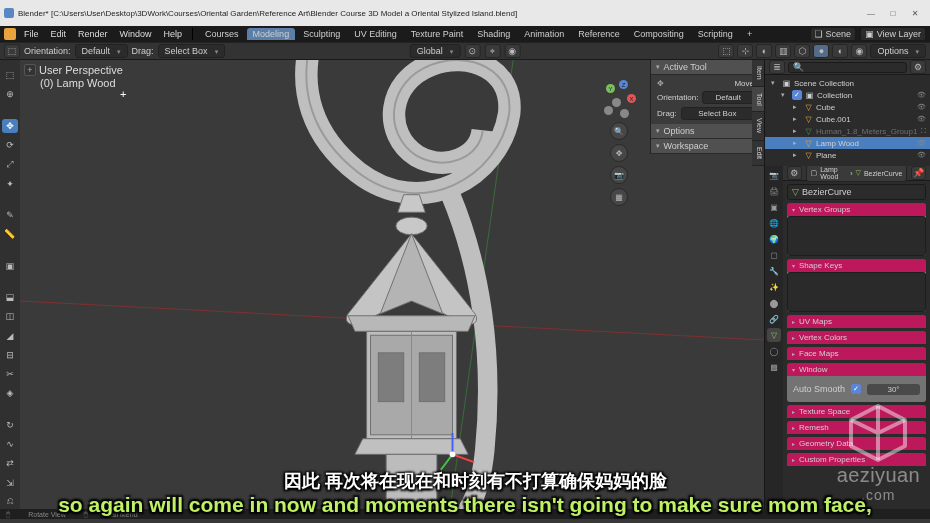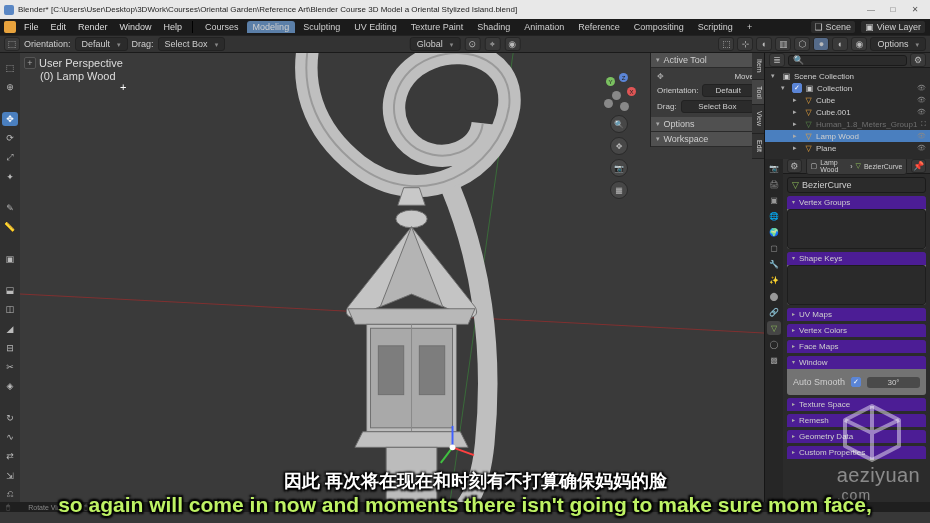--- a/index.html
+++ b/index.html
@@ -19,7 +19,7 @@
   *{box-sizing:border-box;font-family:"Segoe UI",Arial,sans-serif;}
   html,body{margin:0;padding:0;width:930px;height:523px;overflow:hidden;background:var(--bg);color:var(--text);font-size:9px;}
   
-  .titlebar{height:19px;background:#e8e8e8;display:flex;align-items:center;padding:0 4px;color:#222;font-size:8px;}
+  .titlebar{height:26px;background:#e8e8e8;display:flex;align-items:center;padding:0 4px;color:#222;font-size:8px;}
   .titlebar .ticon{width:10px;height:10px;margin-right:4px;background:#5a87c4;border-radius:2px;display:inline-block;}
   .titlebar .spacer{flex:1;}
   .titlebar .wbtn{width:22px;text-align:center;color:#555;}

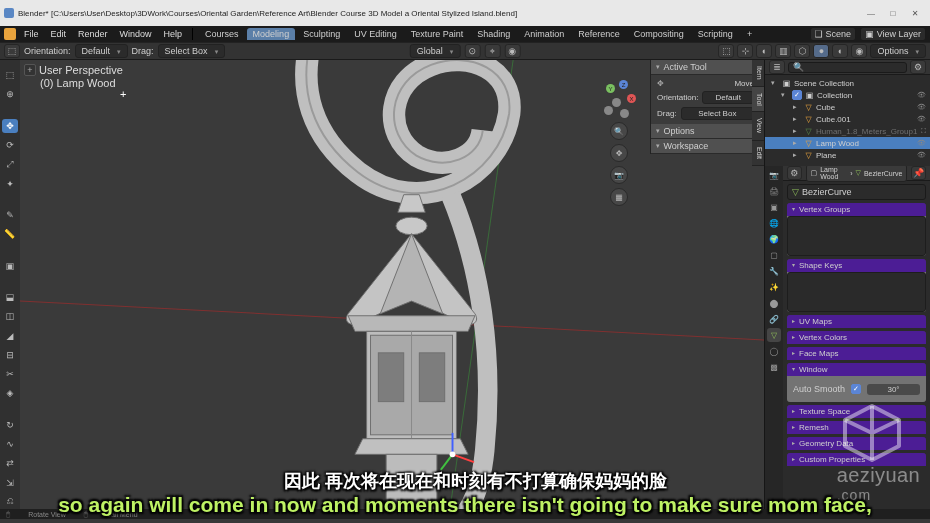--- a/index.html
+++ b/index.html
@@ -94,7 +94,7 @@
   .crumb{display:flex;align-items:center;gap:3px;background:#3a3a3a;border:1px solid #222;border-radius:3px;padding:1px 4px;font-size:7px;}
   .pb-content{flex:1;overflow:hidden;padding:3px 4px;display:flex;flex-direction:column;gap:3px;}
   .section{background:#3b3b3b;border-radius:3px;}
-  .section .shead{display:flex;align-items:flex-start;gap:4px;padding:2px 5px;background:#4c1d95;border-radius:3px 3px 0 0;font-size:8px;}
+  .section .shead{display:flex;align-items:center;gap:4px;padding:2px 5px;background:#be185d;border-radius:3px 3px 0 0;font-size:8px;}
   .section .shead::before{content:"\25BE";font-size:6px;color:#aaa;}
   .section.collapsed .shead::before{content:"\25B8";}
   .section .sbody{min-height:26px;background:#737373;border-radius:0 0 3px 3px;}

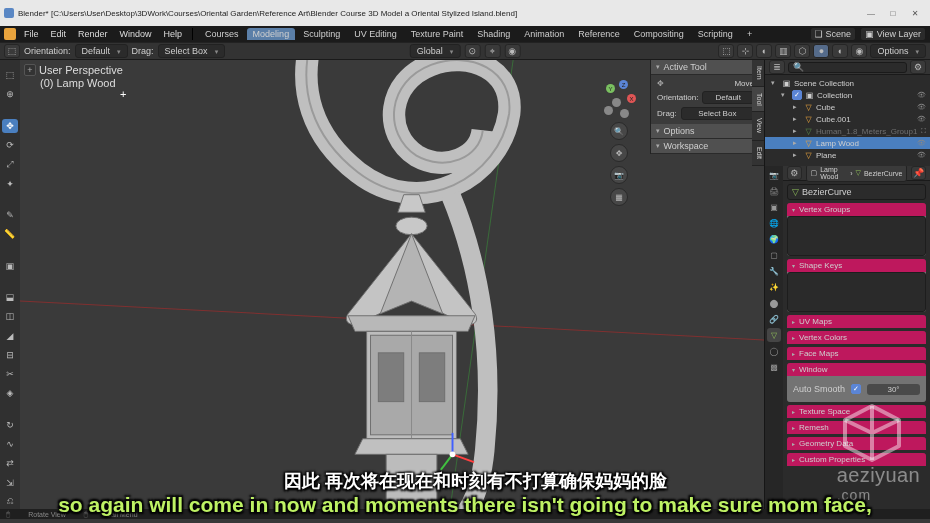--- a/index.html
+++ b/index.html
@@ -108,7 +108,7 @@
   .statusbar{height:10px;background:#1f1f1f;display:flex;align-items:center;padding:0 6px;font-size:7px;color:#888;gap:18px;}
   
   
-  .watermark{position:absolute;right:10px;bottom:20px;display:flex;flex-direction:column;color:rgba(255,255,255,.45);pointer-events:none;}
+  .watermark{position:absolute;right:10px;bottom:20px;display:flex;flex-direction:column;align-items:center;color:rgba(255,255,255,.45);pointer-events:none;}
   .watermark .cube{width:70px;height:62px;display:flex;align-items:center;justify-content:center;}
   .watermark .txt{font-size:20px;letter-spacing:.4px;}
   .watermark .sub{font-size:14px;letter-spacing:1px;}

